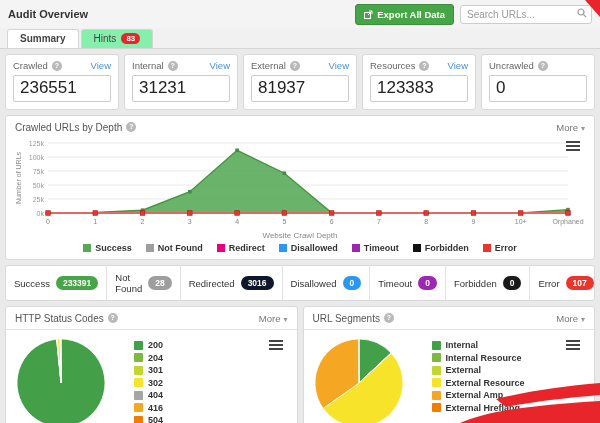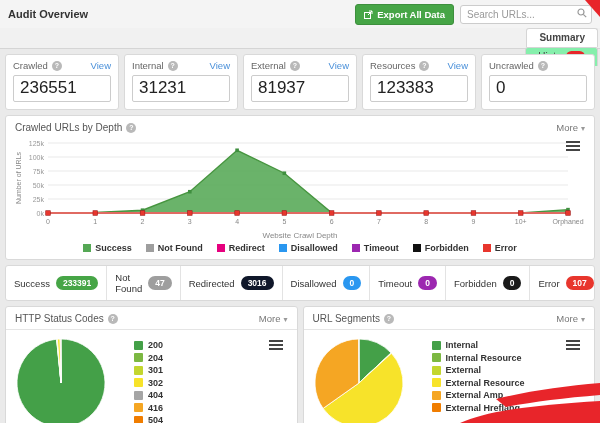--- a/index.html
+++ b/index.html
@@ -23,7 +23,7 @@
   .search-icon { position:absolute; right:5px; top:4px; }
   
   .tabs { display:flex; align-items:flex-end; height:21px; padding-left:7px; background:#f1f1f1;
-    border-bottom:1px solid #d5d5d5;flex-direction:column; }
+    border-bottom:1px solid #d5d5d5; }
   .tab { display:flex; align-items:center; font-size:10px; padding:3px 12px 4px; margin-right:2px;
     border:1px solid #d5d5d5; border-bottom:none; border-radius:3px 3px 0 0; background:#86efac;
     color:#444; cursor:pointer; }

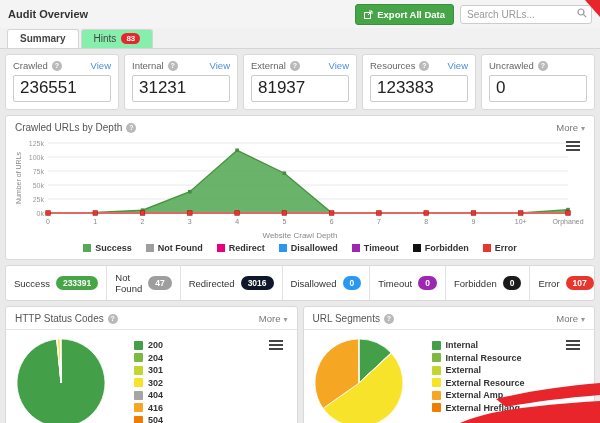--- a/index.html
+++ b/index.html
@@ -41,7 +41,7 @@
   
   .panel { background:#fff; border:1px solid #d9d9d9; border-radius:3px; }
   .depth-panel { margin:0 5px; }
-  .panel-header { display:flex; align-items:center; padding:6px 9px 4px; font-size:10px; color:#555; }
+  .panel-header { display:flex; padding:6px 9px 4px; font-size:10px; color:#555; }
   .panel-header .more { margin-left:auto; color:#777; font-size:9.5px; cursor:pointer; }
   .caret { color:#999; font-size:8px; margin-left:3px; }
   .chart-wrap { position:relative; padding:0 6px; }

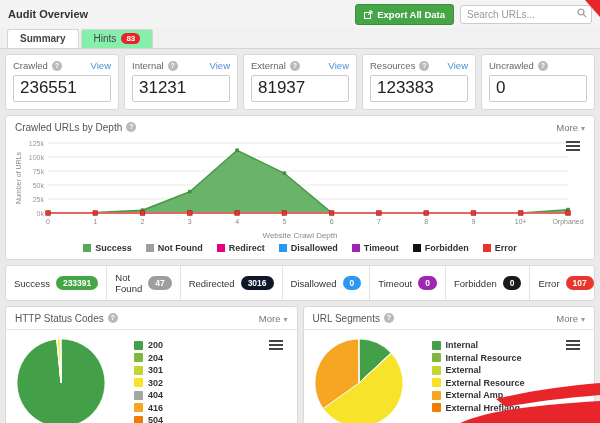--- a/index.html
+++ b/index.html
@@ -230,7 +230,7 @@
     </div>
     <div class="status-cell">
       <span>Not Found</span>
-      <span class="pill" style="background: rgb(158, 158, 158);">47</span>
+      <span class="pill" style="background: rgb(158, 158, 158);">28</span>
     </div>
     <div class="status-cell">
       <span>Redirected</span>

